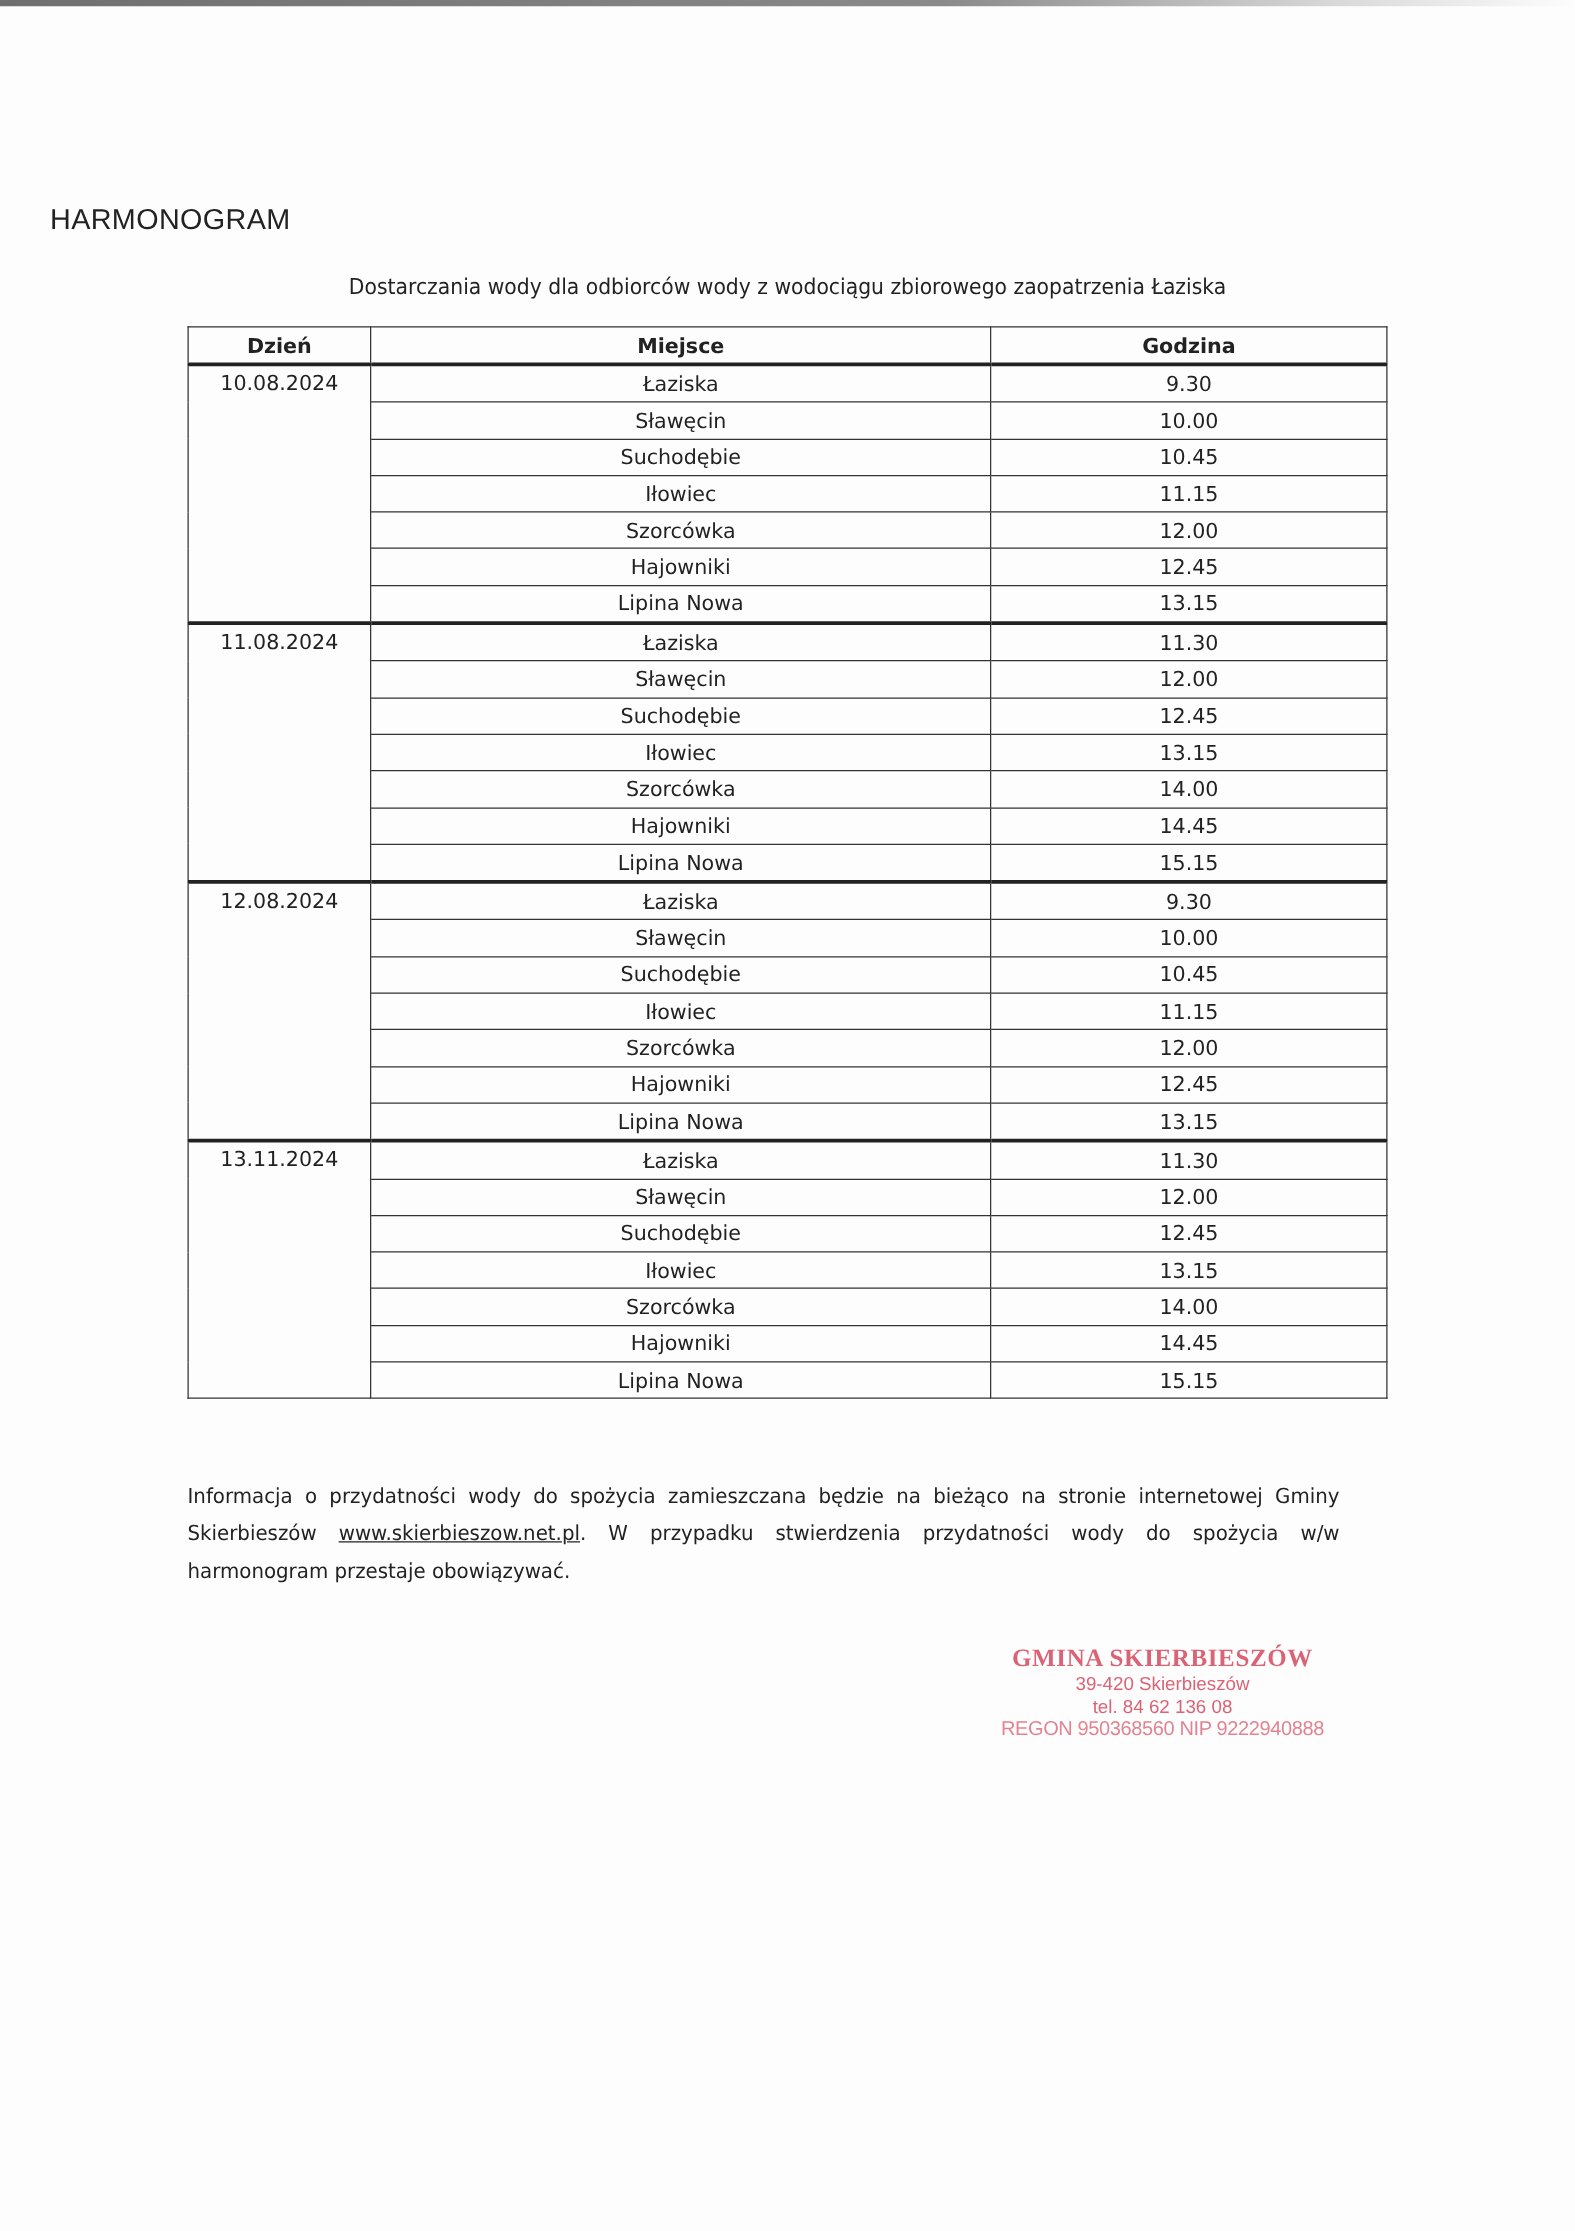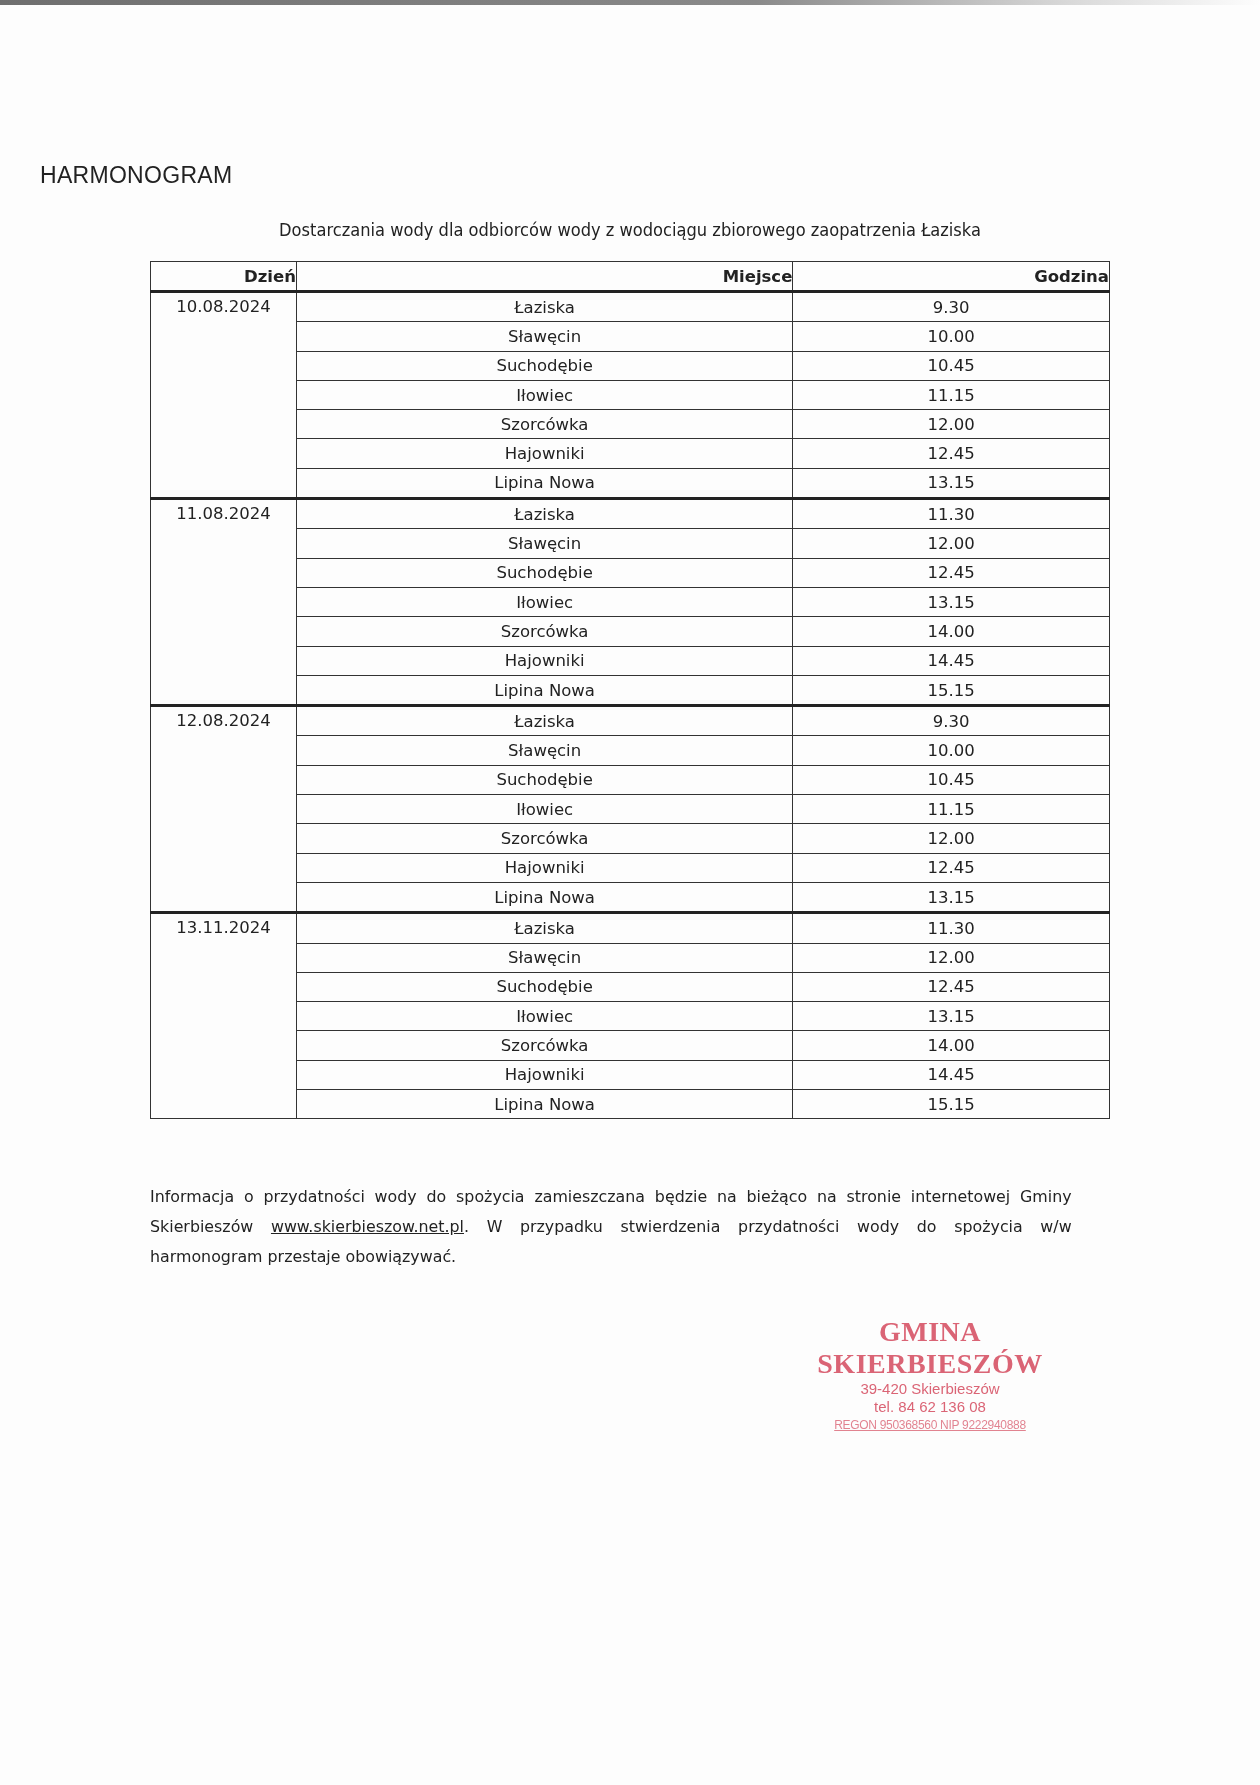--- a/index.html
+++ b/index.html
@@ -35,7 +35,7 @@
       border: 1px solid #333; padding: 0; height: 28.3px; text-align: center;
       vertical-align: middle; font-weight: normal;
     }
-    table.schedule th { font-weight: bold; height: 28px; border-bottom: 3px solid #222; text-align: right; }
+    table.schedule th { font-weight: bold; height: 28px; border-bottom: 3px solid #222; }
     table.schedule td.day { vertical-align: top; padding-top: 4px; border-right: 1px solid #333; }
     table.schedule tr.group-end td { border-bottom: 3px solid #222; }
     col.c1 { width: 146px; } col.c2 { width: 497px; } col.c3 { width: 317px; }

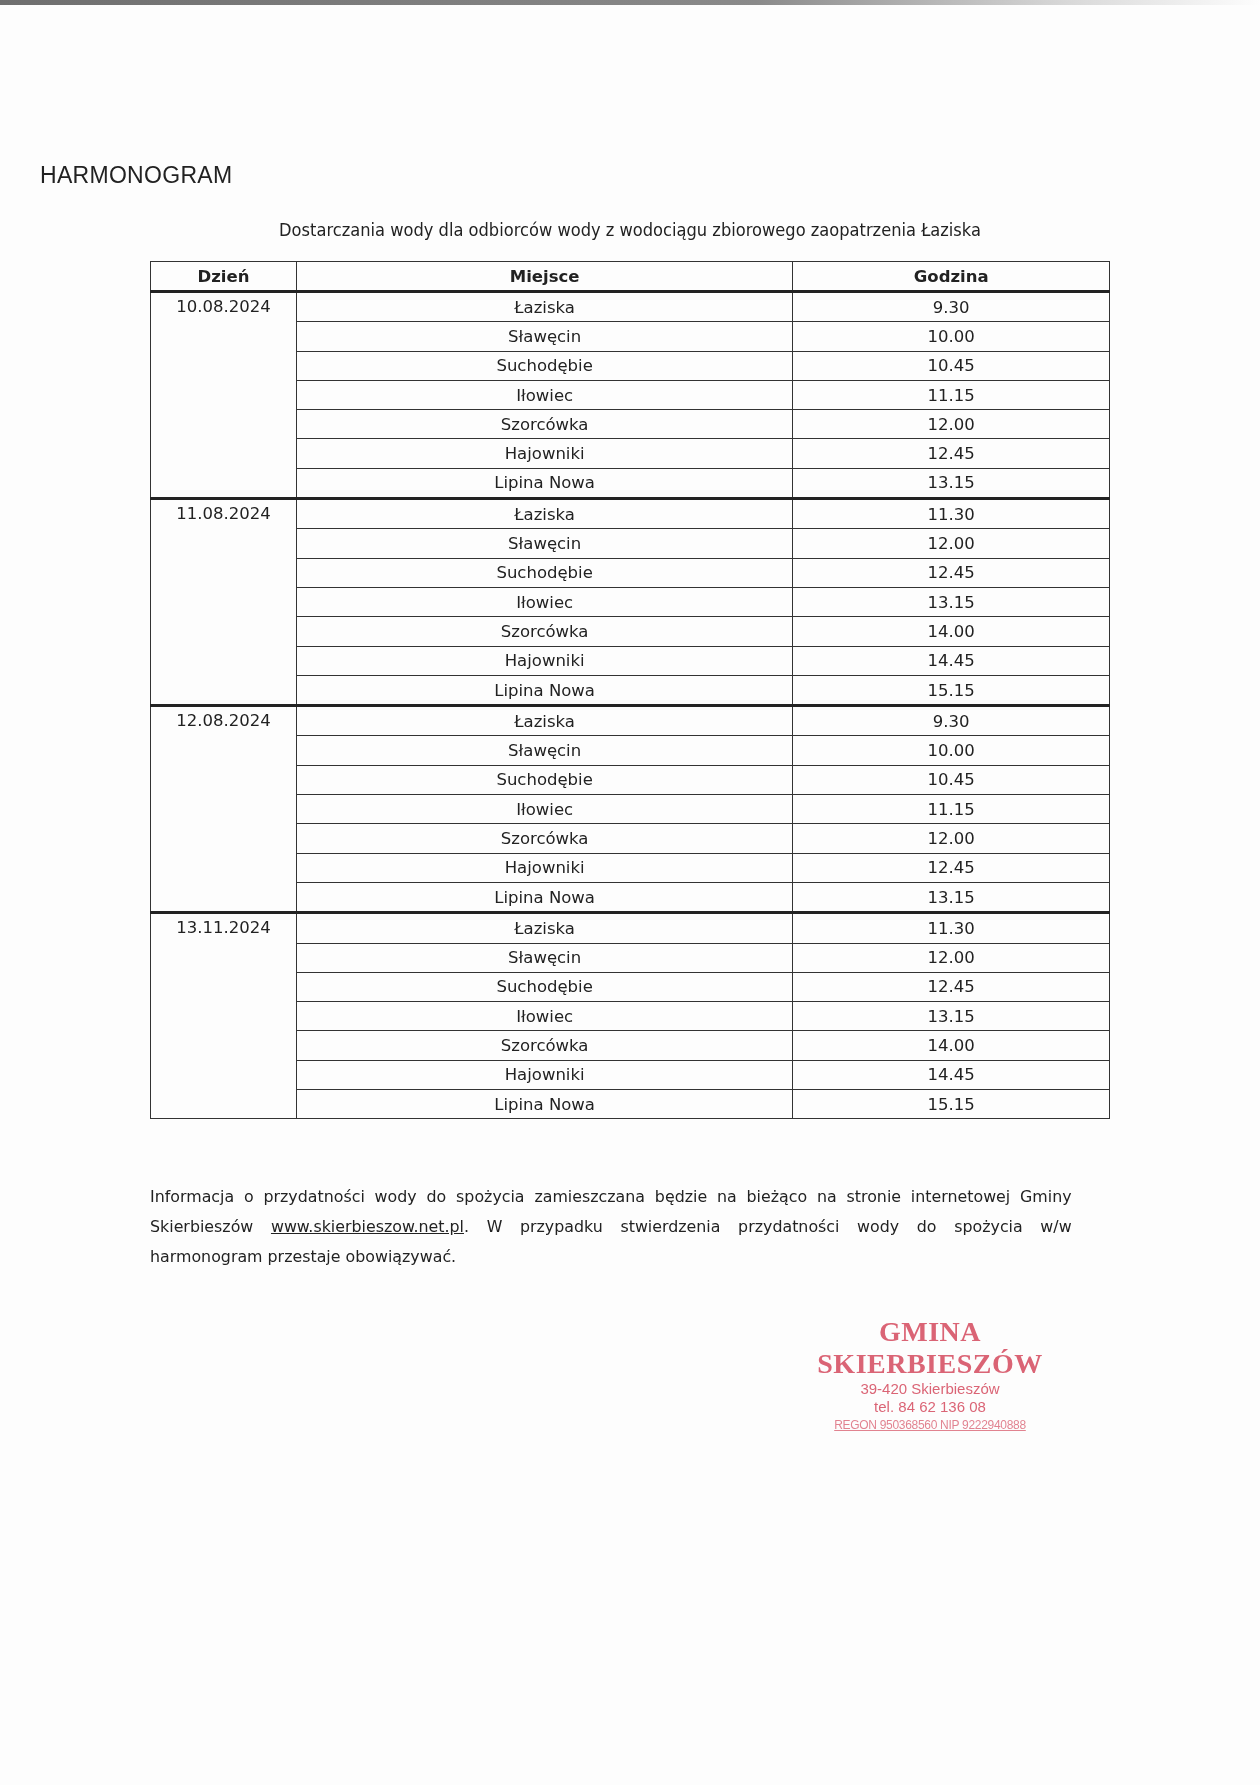--- a/index.html
+++ b/index.html
@@ -49,7 +49,7 @@
       position: absolute; left: 780px; top: 1316px; width: 300px; text-align: center;
       color: #d54a5e; opacity: 0.85;
     }
-    .stamp .s-name { font-family: "Liberation Serif", serif; font-weight: bold; font-size: 28px; letter-spacing: 0.5px; }
+    .stamp .s-name { font-family: "Liberation Serif", serif; font-weight: bold; font-size: 20px; letter-spacing: 0.5px; }
     .stamp .s-line { font-family: "Liberation Sans", sans-serif; font-size: 15px; line-height: 18px; }
     .stamp .s-reg { font-size: 12px; letter-spacing: -0.3px; opacity: 0.8; text-decoration: underline; }
   </style>

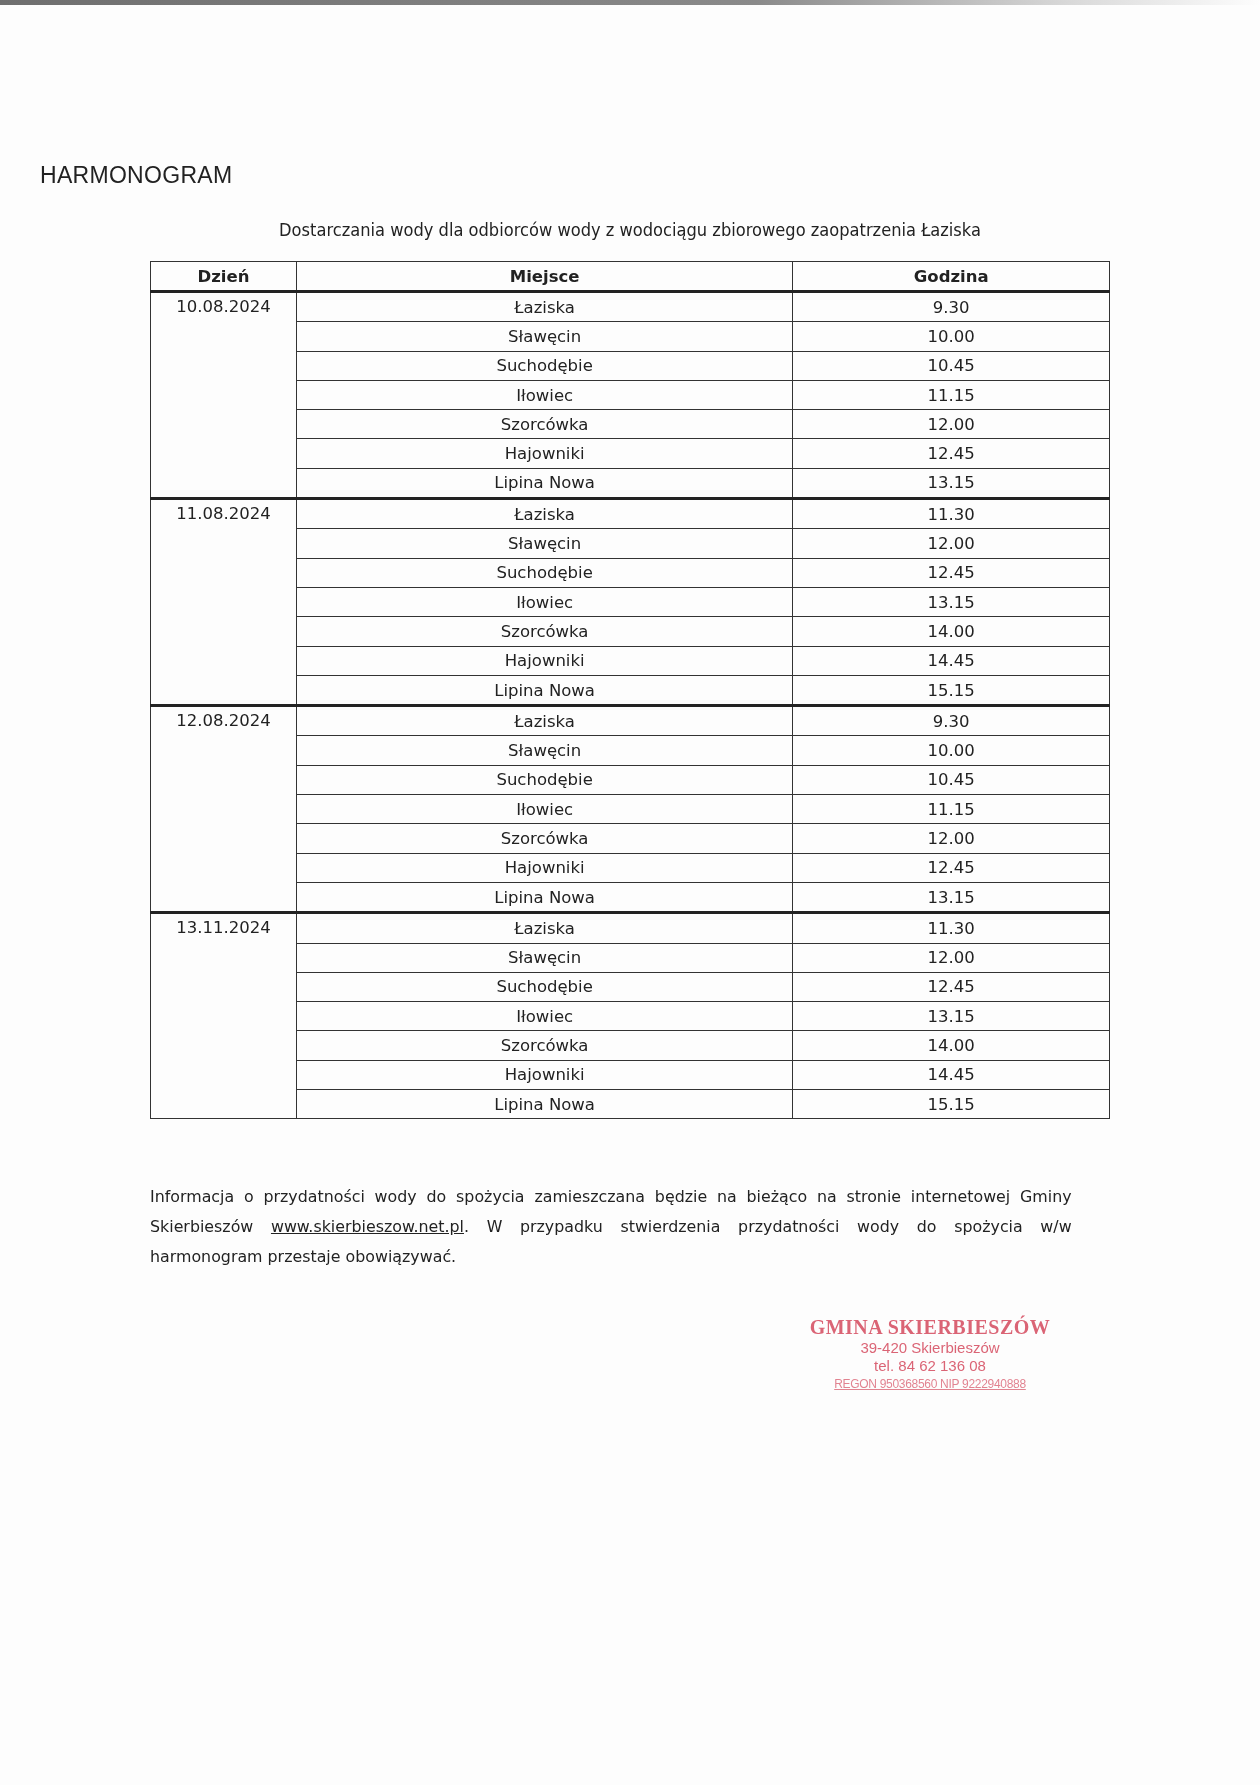--- a/index.html
+++ b/index.html
@@ -51,7 +51,7 @@
     }
     .stamp .s-name { font-family: "Liberation Serif", serif; font-weight: bold; font-size: 20px; letter-spacing: 0.5px; }
     .stamp .s-line { font-family: "Liberation Sans", sans-serif; font-size: 15px; line-height: 18px; }
-    .stamp .s-reg { font-size: 12px; letter-spacing: -0.3px; opacity: 0.8; text-decoration: underline; }
+    .stamp .s-reg { font-size: 16px; letter-spacing: -0.3px; opacity: 0.8; }
   </style>
 </head>
 <body>

